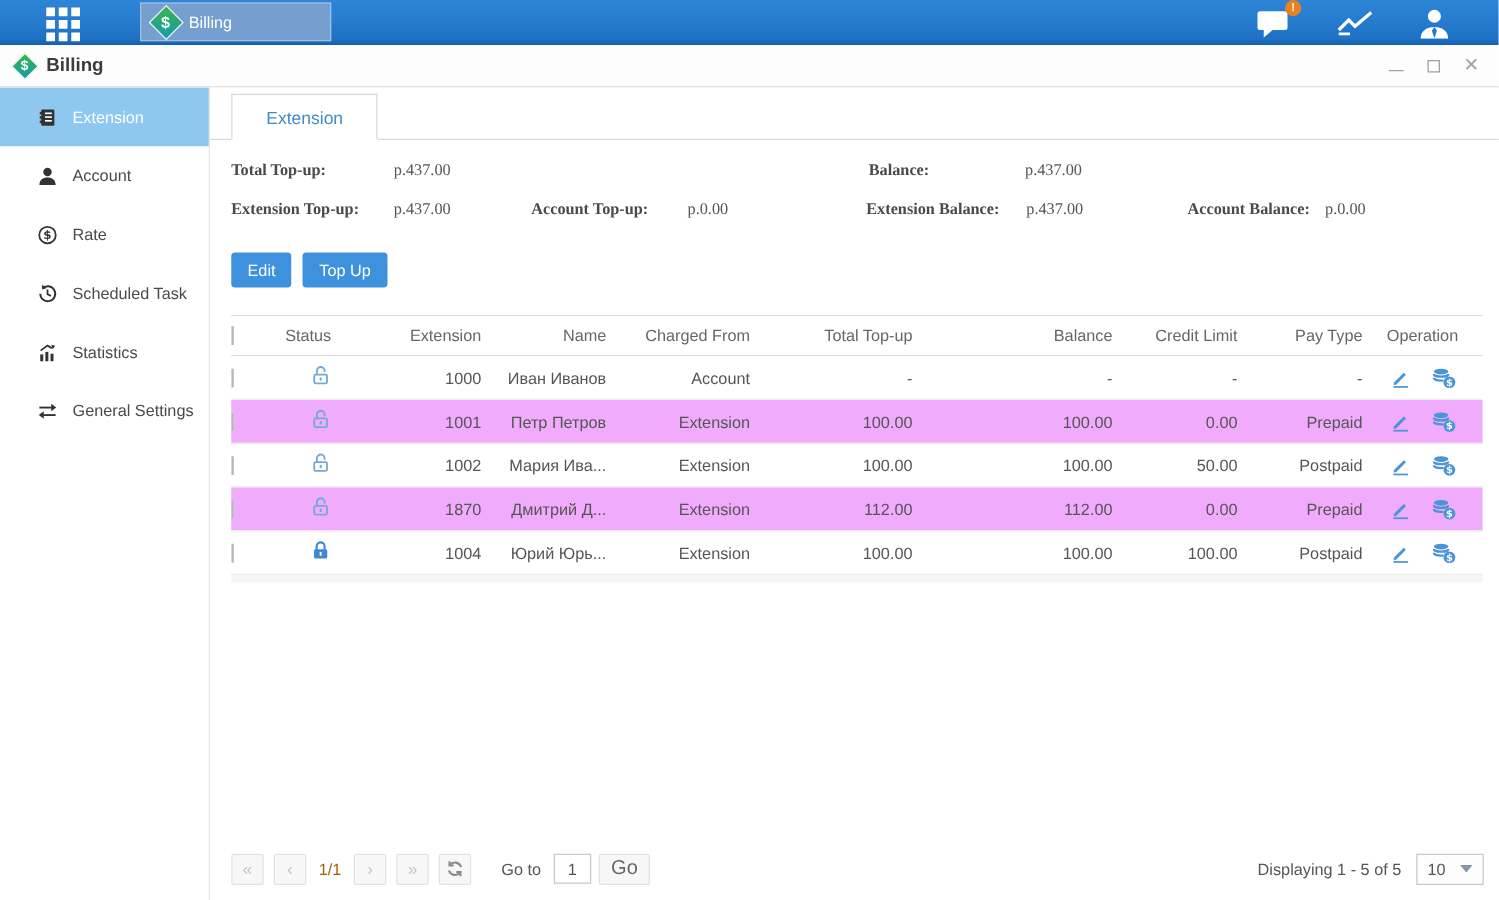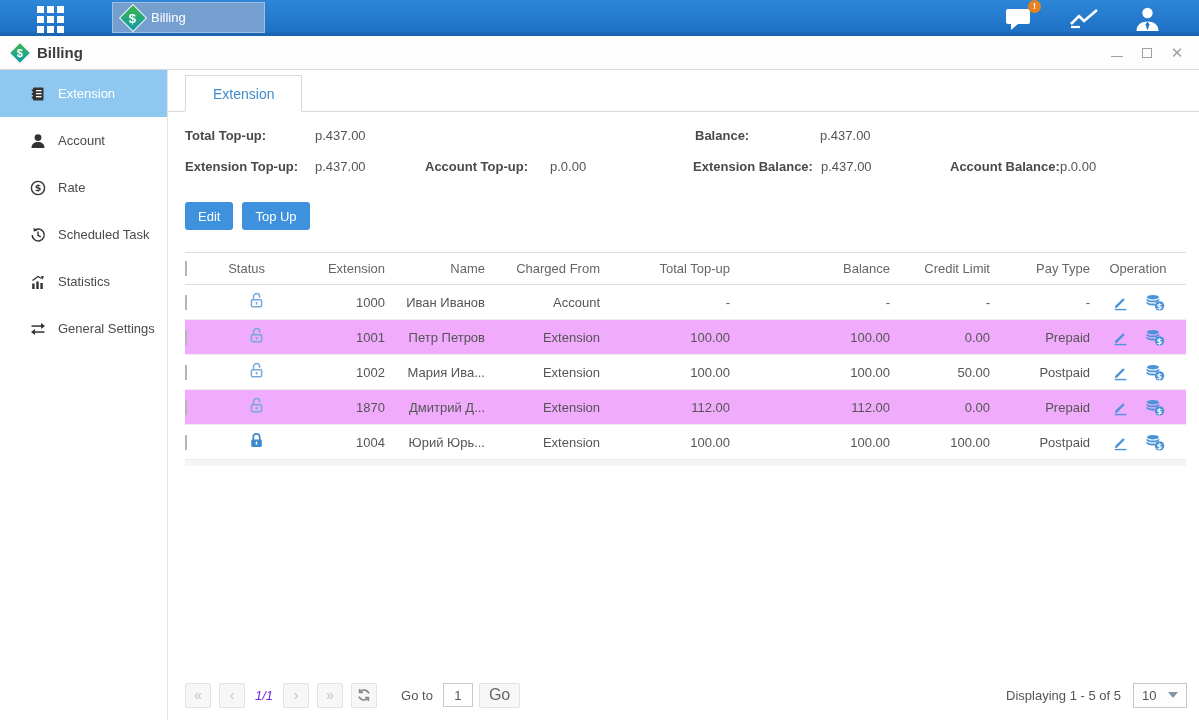--- a/index.html
+++ b/index.html
@@ -65,7 +65,7 @@
     color:#418bca; font-size:14px; cursor:pointer; }
 
   .summary { position:relative; height:64px; margin-top:12px; font-size:13px; }
-  .summary span { position:absolute; white-space:nowrap; }
+  .summary span { position:absolute; white-space:nowrap;font-family:Liberation Serif, serif; }
   .summary .lbl { font-weight:bold; color:#4a4a4a; }
   .s-r1 { top:4px; } .s-r2 { top:35px; }
 

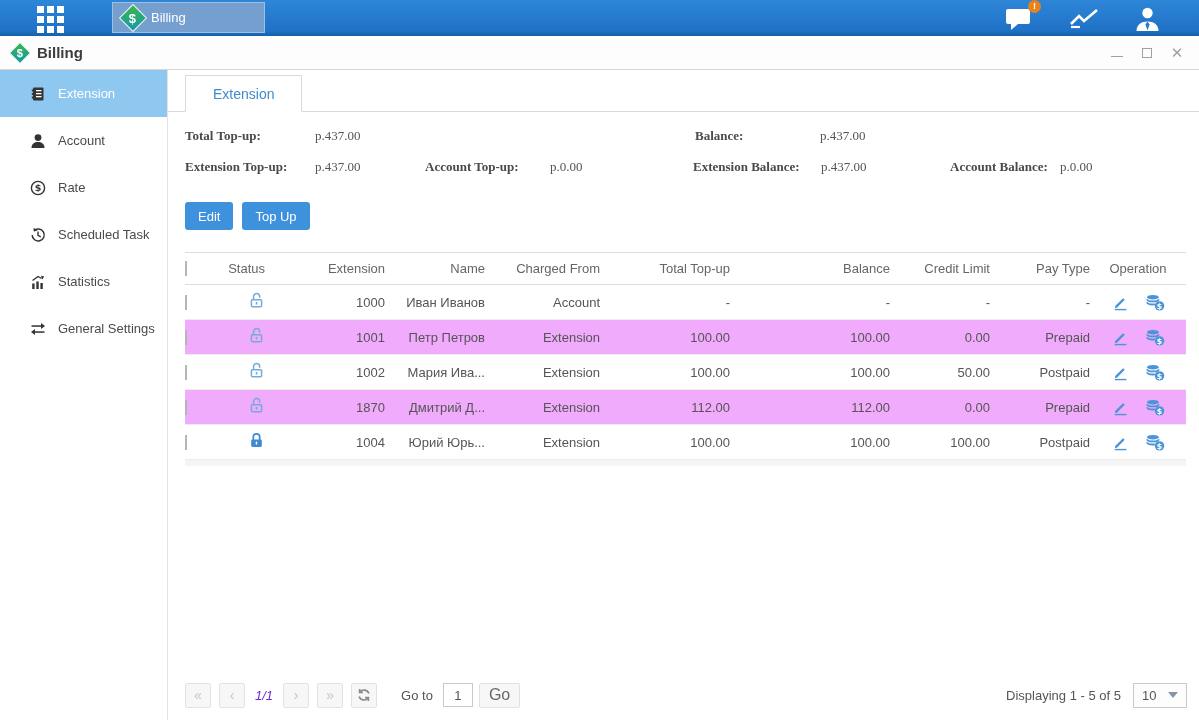--- a/index.html
+++ b/index.html
@@ -102,7 +102,7 @@
   .pg-btn { width:26px; height:25px; background:#f7f7f7; border:1px solid #e2e2e2;
     border-radius:2px; display:flex; align-items:center; justify-content:center;
     color:#c4c4c4; font-size:14px; cursor:pointer; margin-right:8px; flex:none; }
-  .pg-info { margin:0 10px 0 2px; color:#6d28d9;font-style:italic; }
+  .pg-info { margin:0 10px 0 2px; color:#a16207; }
   .goto-lbl { margin:0 10px 0 16px; }
   .goto-input { width:30px; height:24px; border:1px solid #c9c9c9; text-align:center;
     font-size:13px; color:#555; font-family:"Liberation Sans",sans-serif; }

